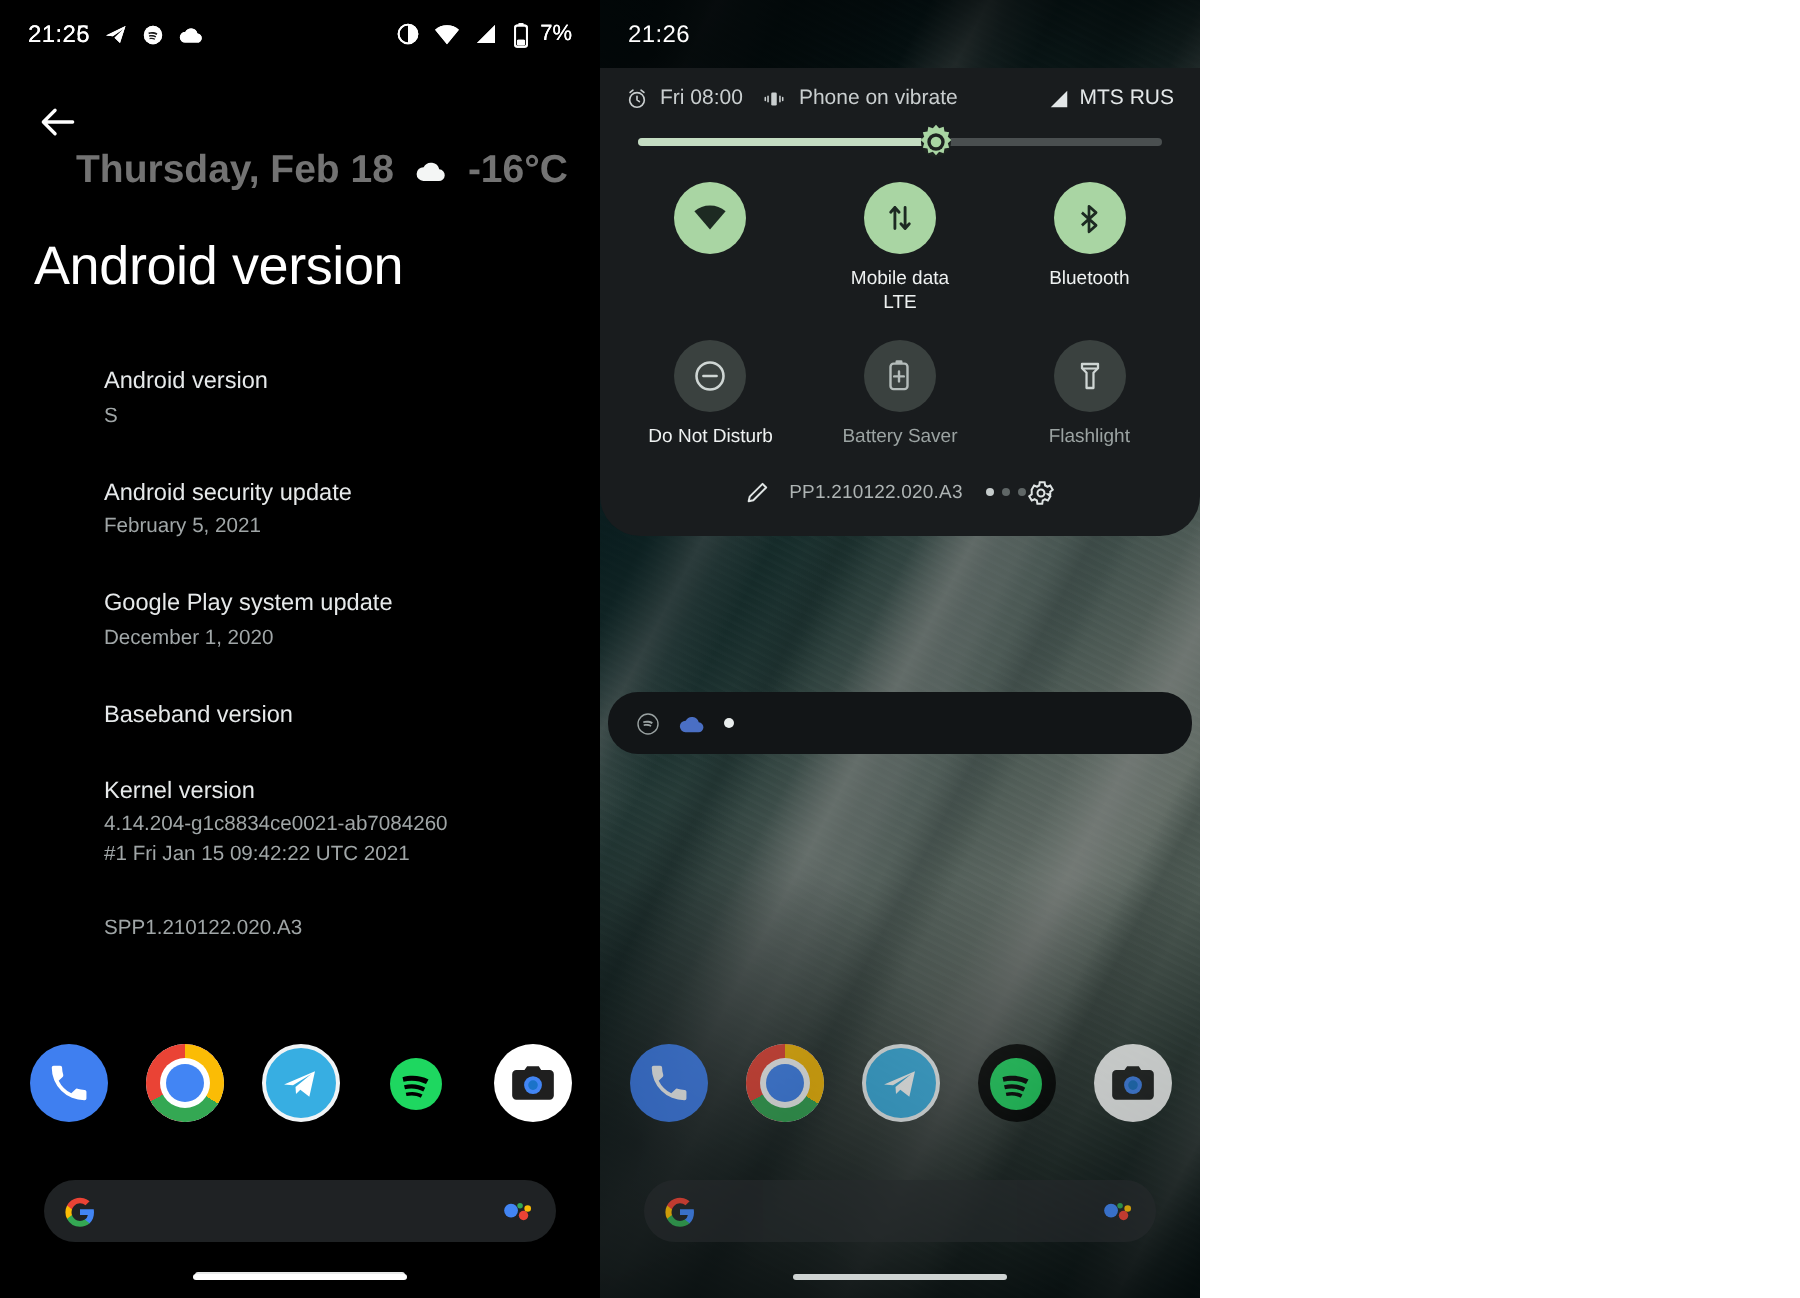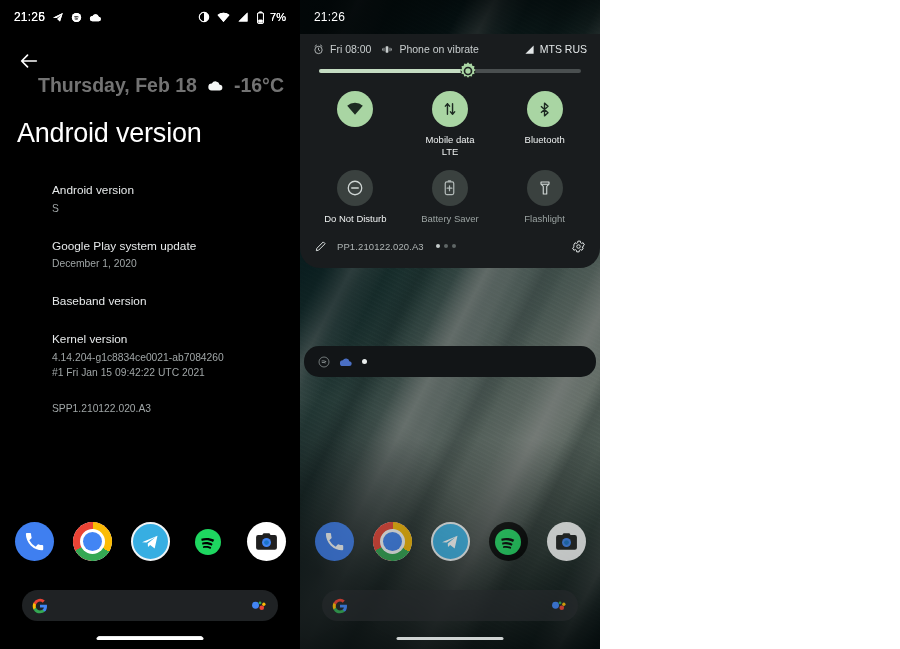--- a/index.html
+++ b/index.html
@@ -598,6 +598,10 @@
         <div class="s-value">S</div>
       </div>
       <div class="s-item">
+        <div class="s-title">Android security update</div>
+        <div class="s-value">February 5, 2021</div>
+      </div>
+      <div class="s-item">
         <div class="s-title">Google Play system update</div>
         <div class="s-value">December 1, 2020</div>
       </div>

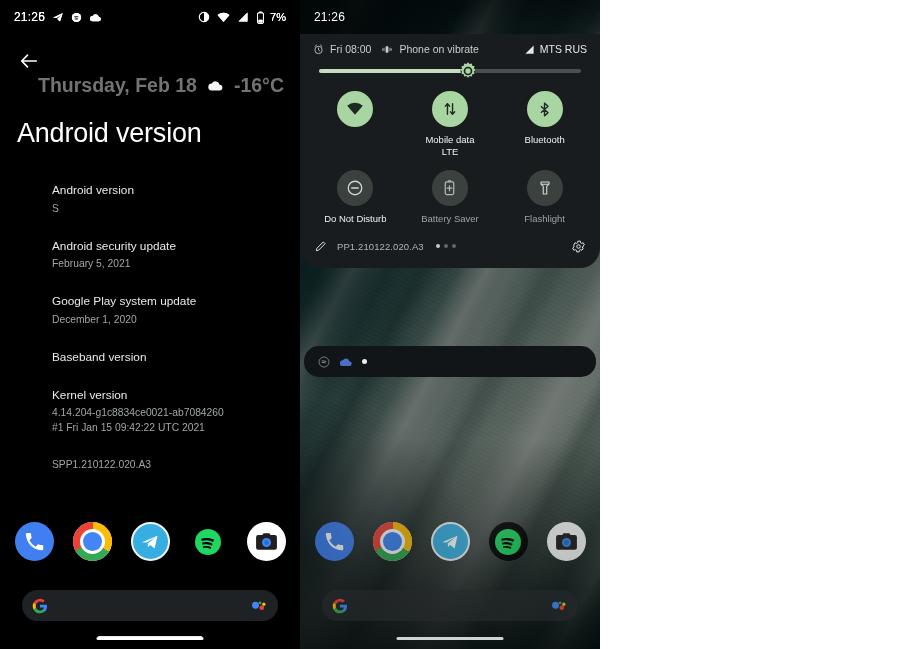--- a/index.html
+++ b/index.html
@@ -152,7 +152,7 @@
   .lbl-off { color: #9ba3a2; }
 
   .shade-footer {
-    display: flex; align-items: center; justify-content: space-between;
+    display: flex; align-items: center; justify-content: center;
     padding: 8px 14px 6px 14px;
   }
   .sf-left { display: flex; align-items: center; gap: 9px; }

